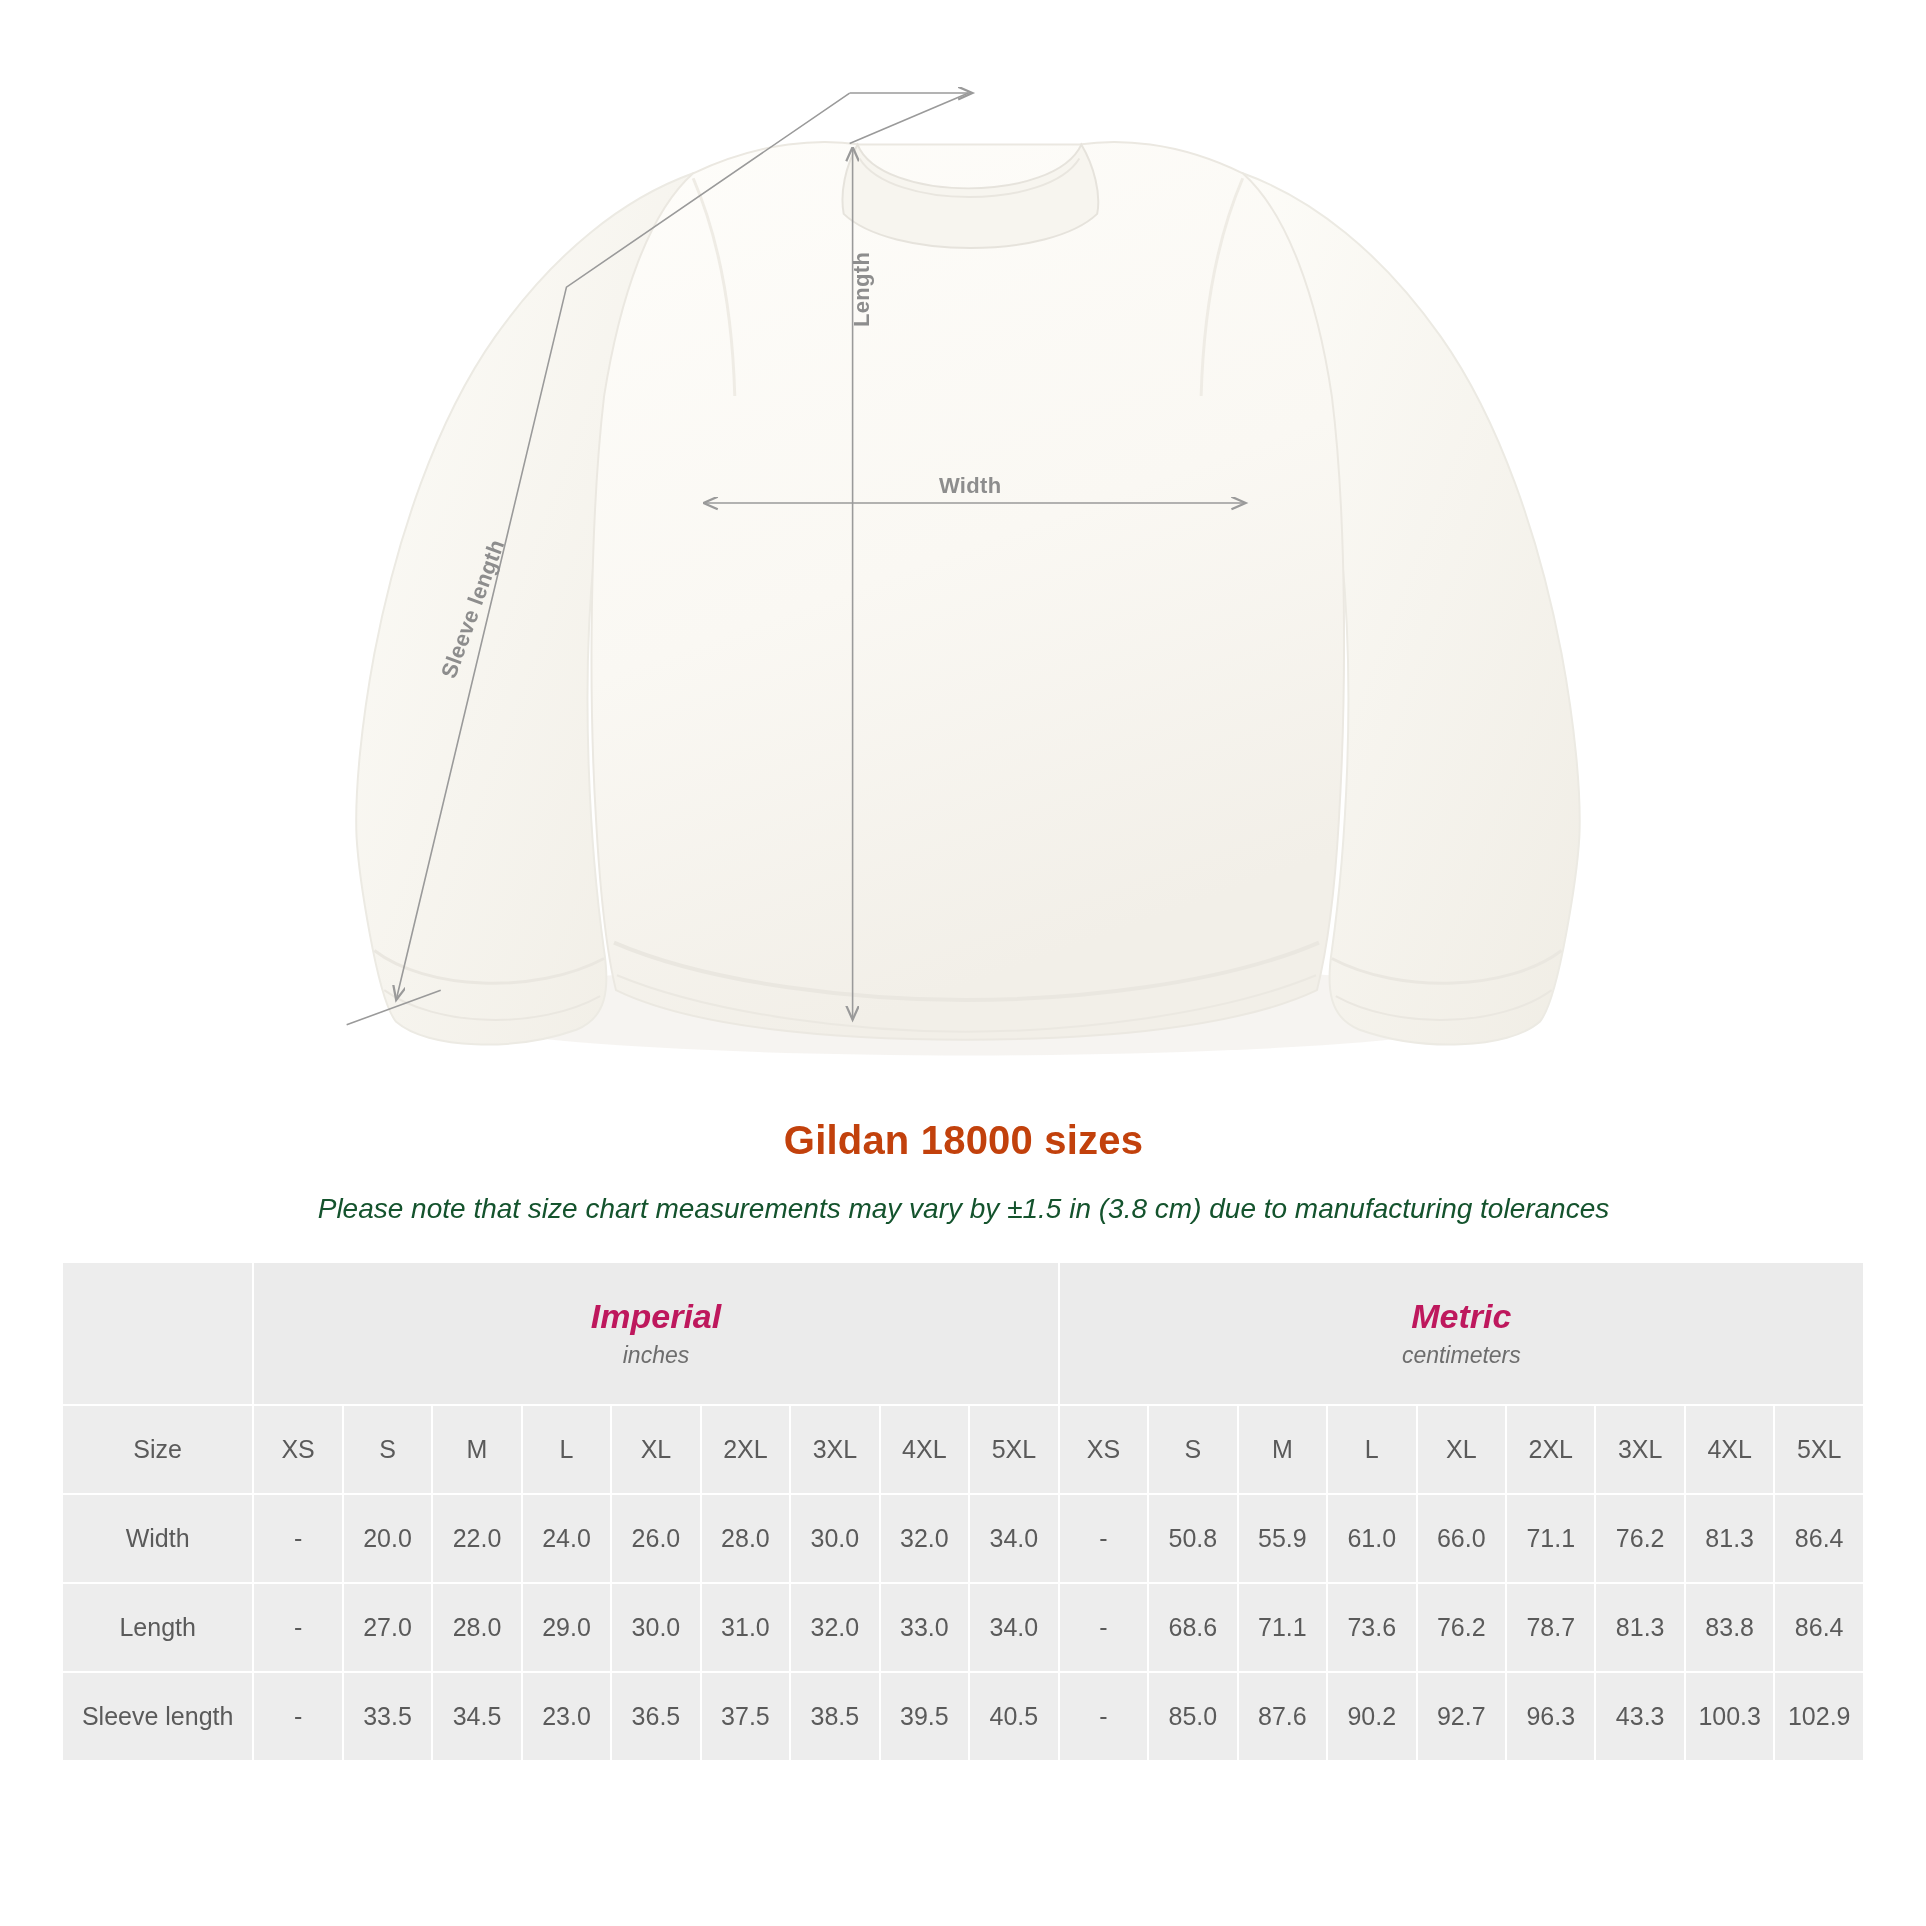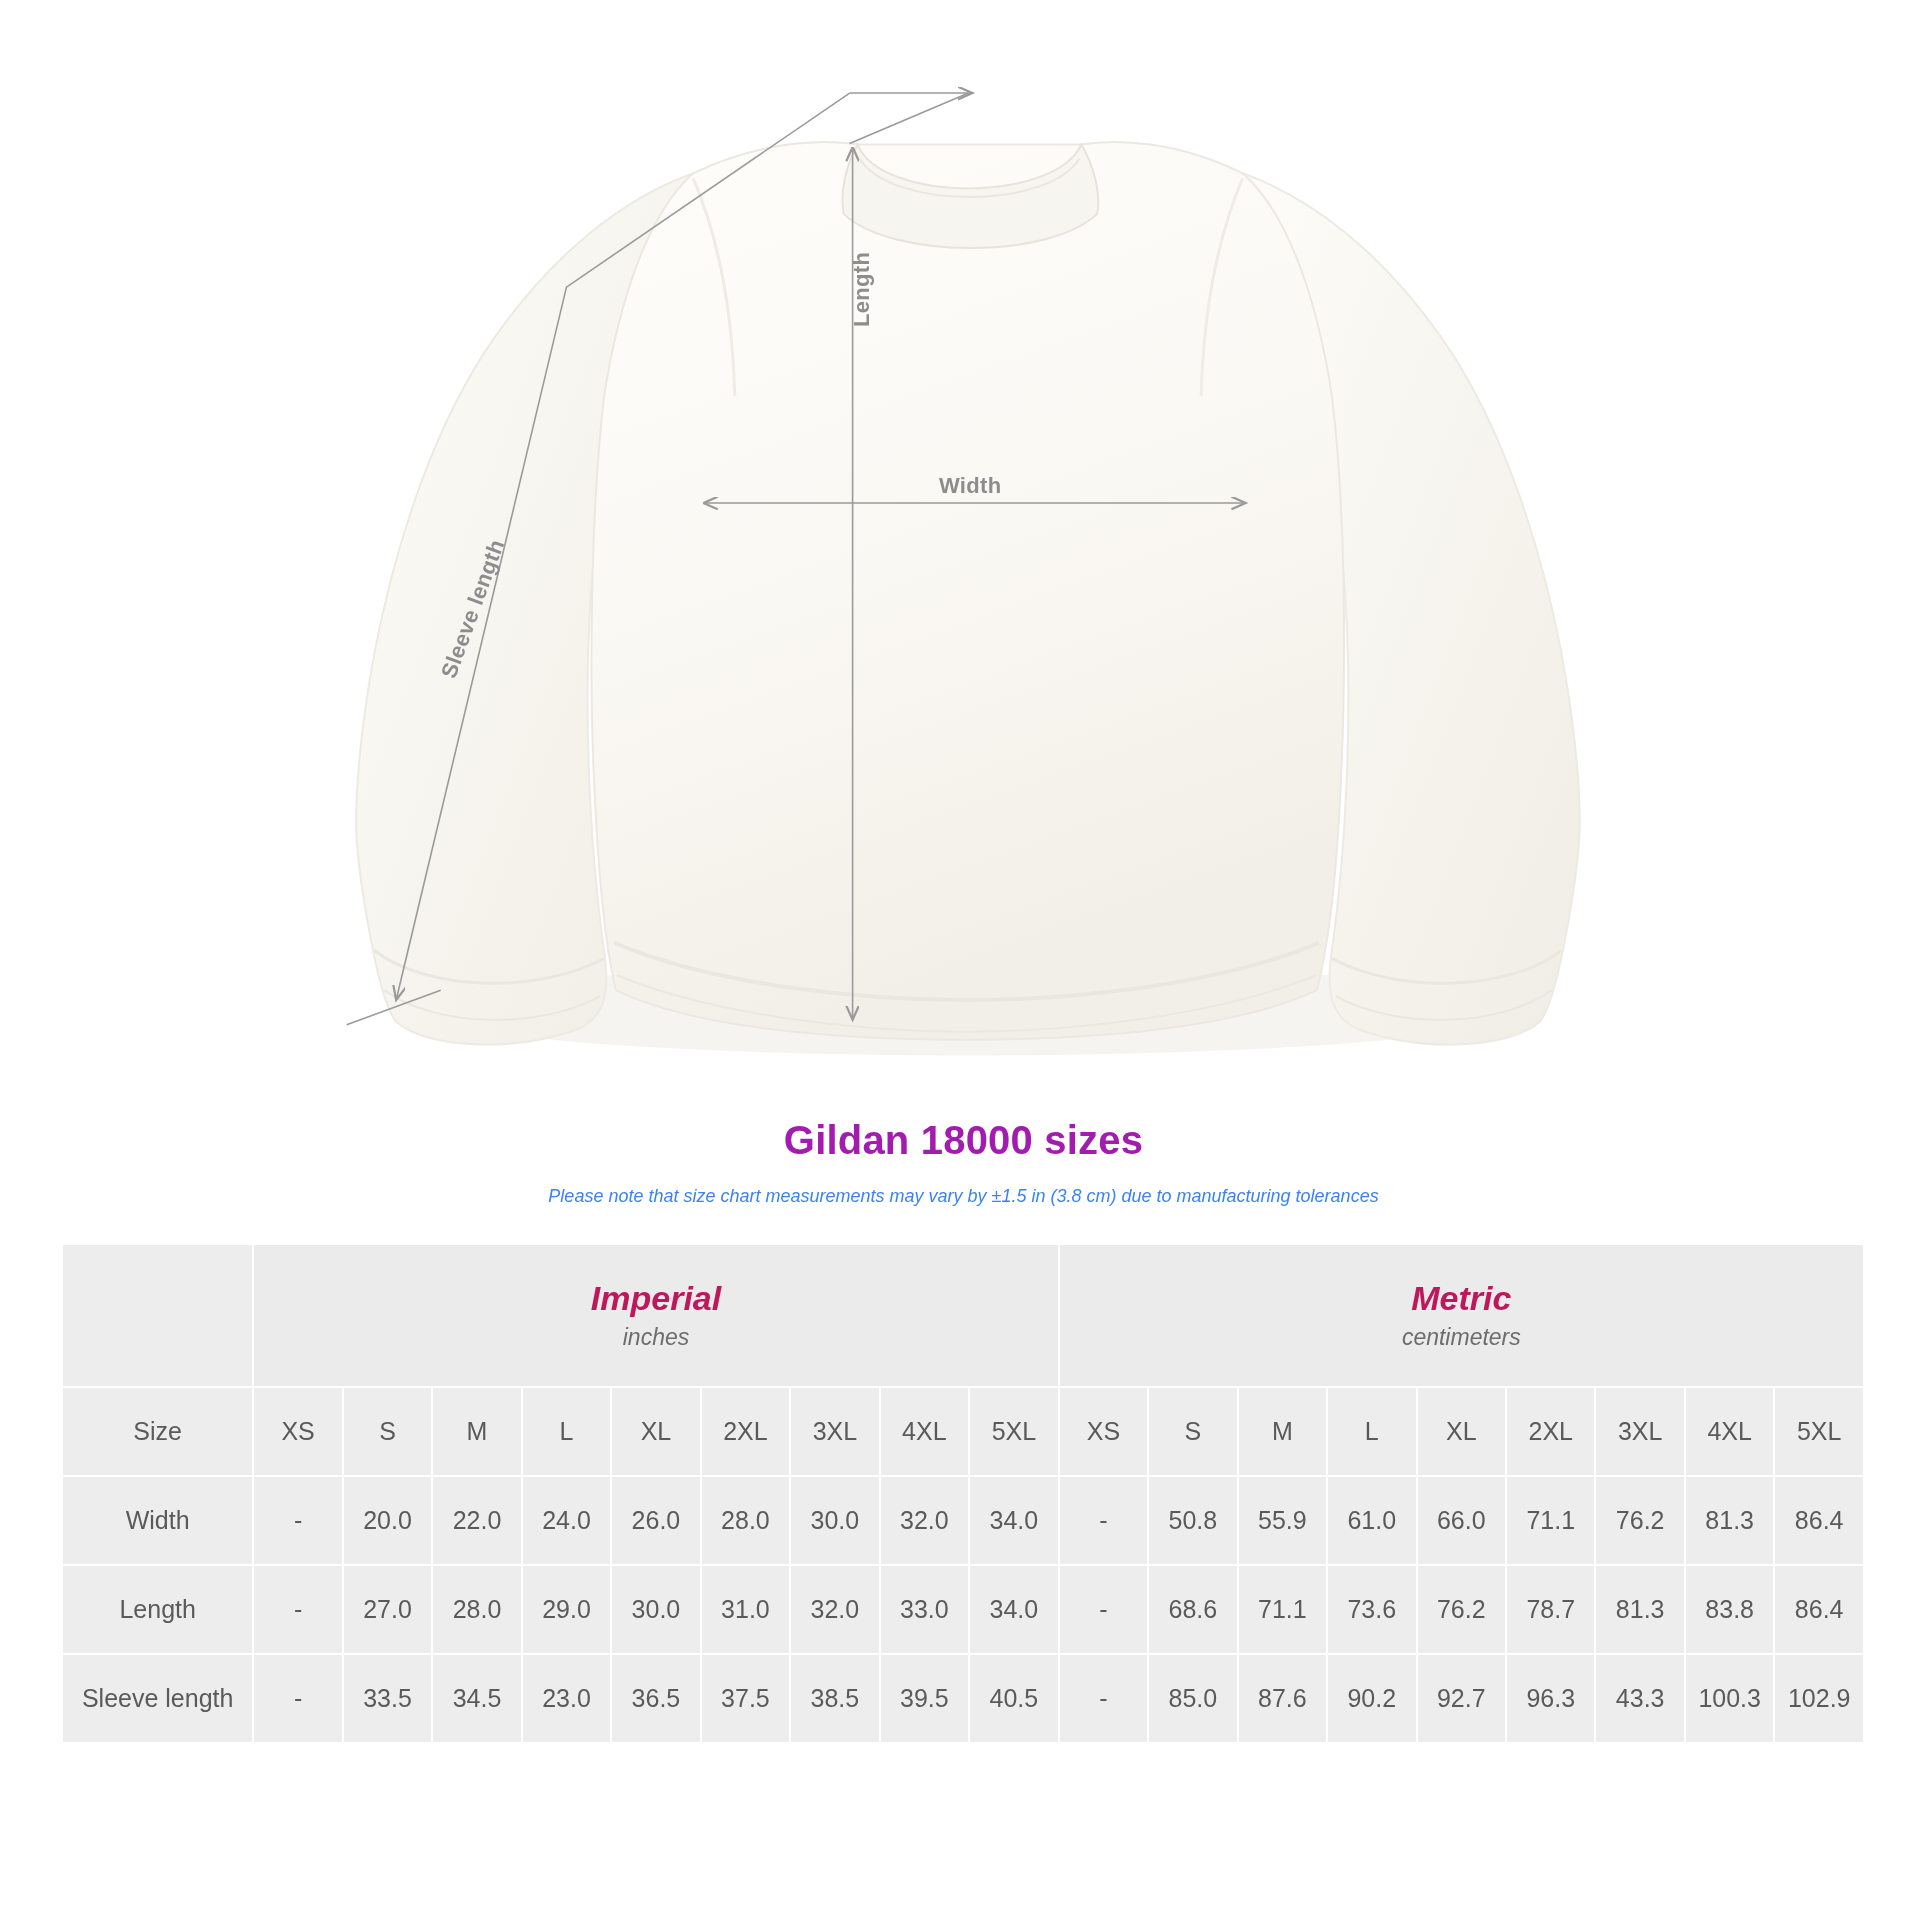--- a/index.html
+++ b/index.html
@@ -62,8 +62,8 @@
   .chart-title {
     font-size: 40px;
     font-weight: bold;
-    color: #a21caf;
-    margin: 0 0 23px 0;
+    color: #c2410c;
+    margin: 0 0 30px 0;
     letter-spacing: 0.2px;
   }
   .chart-note {

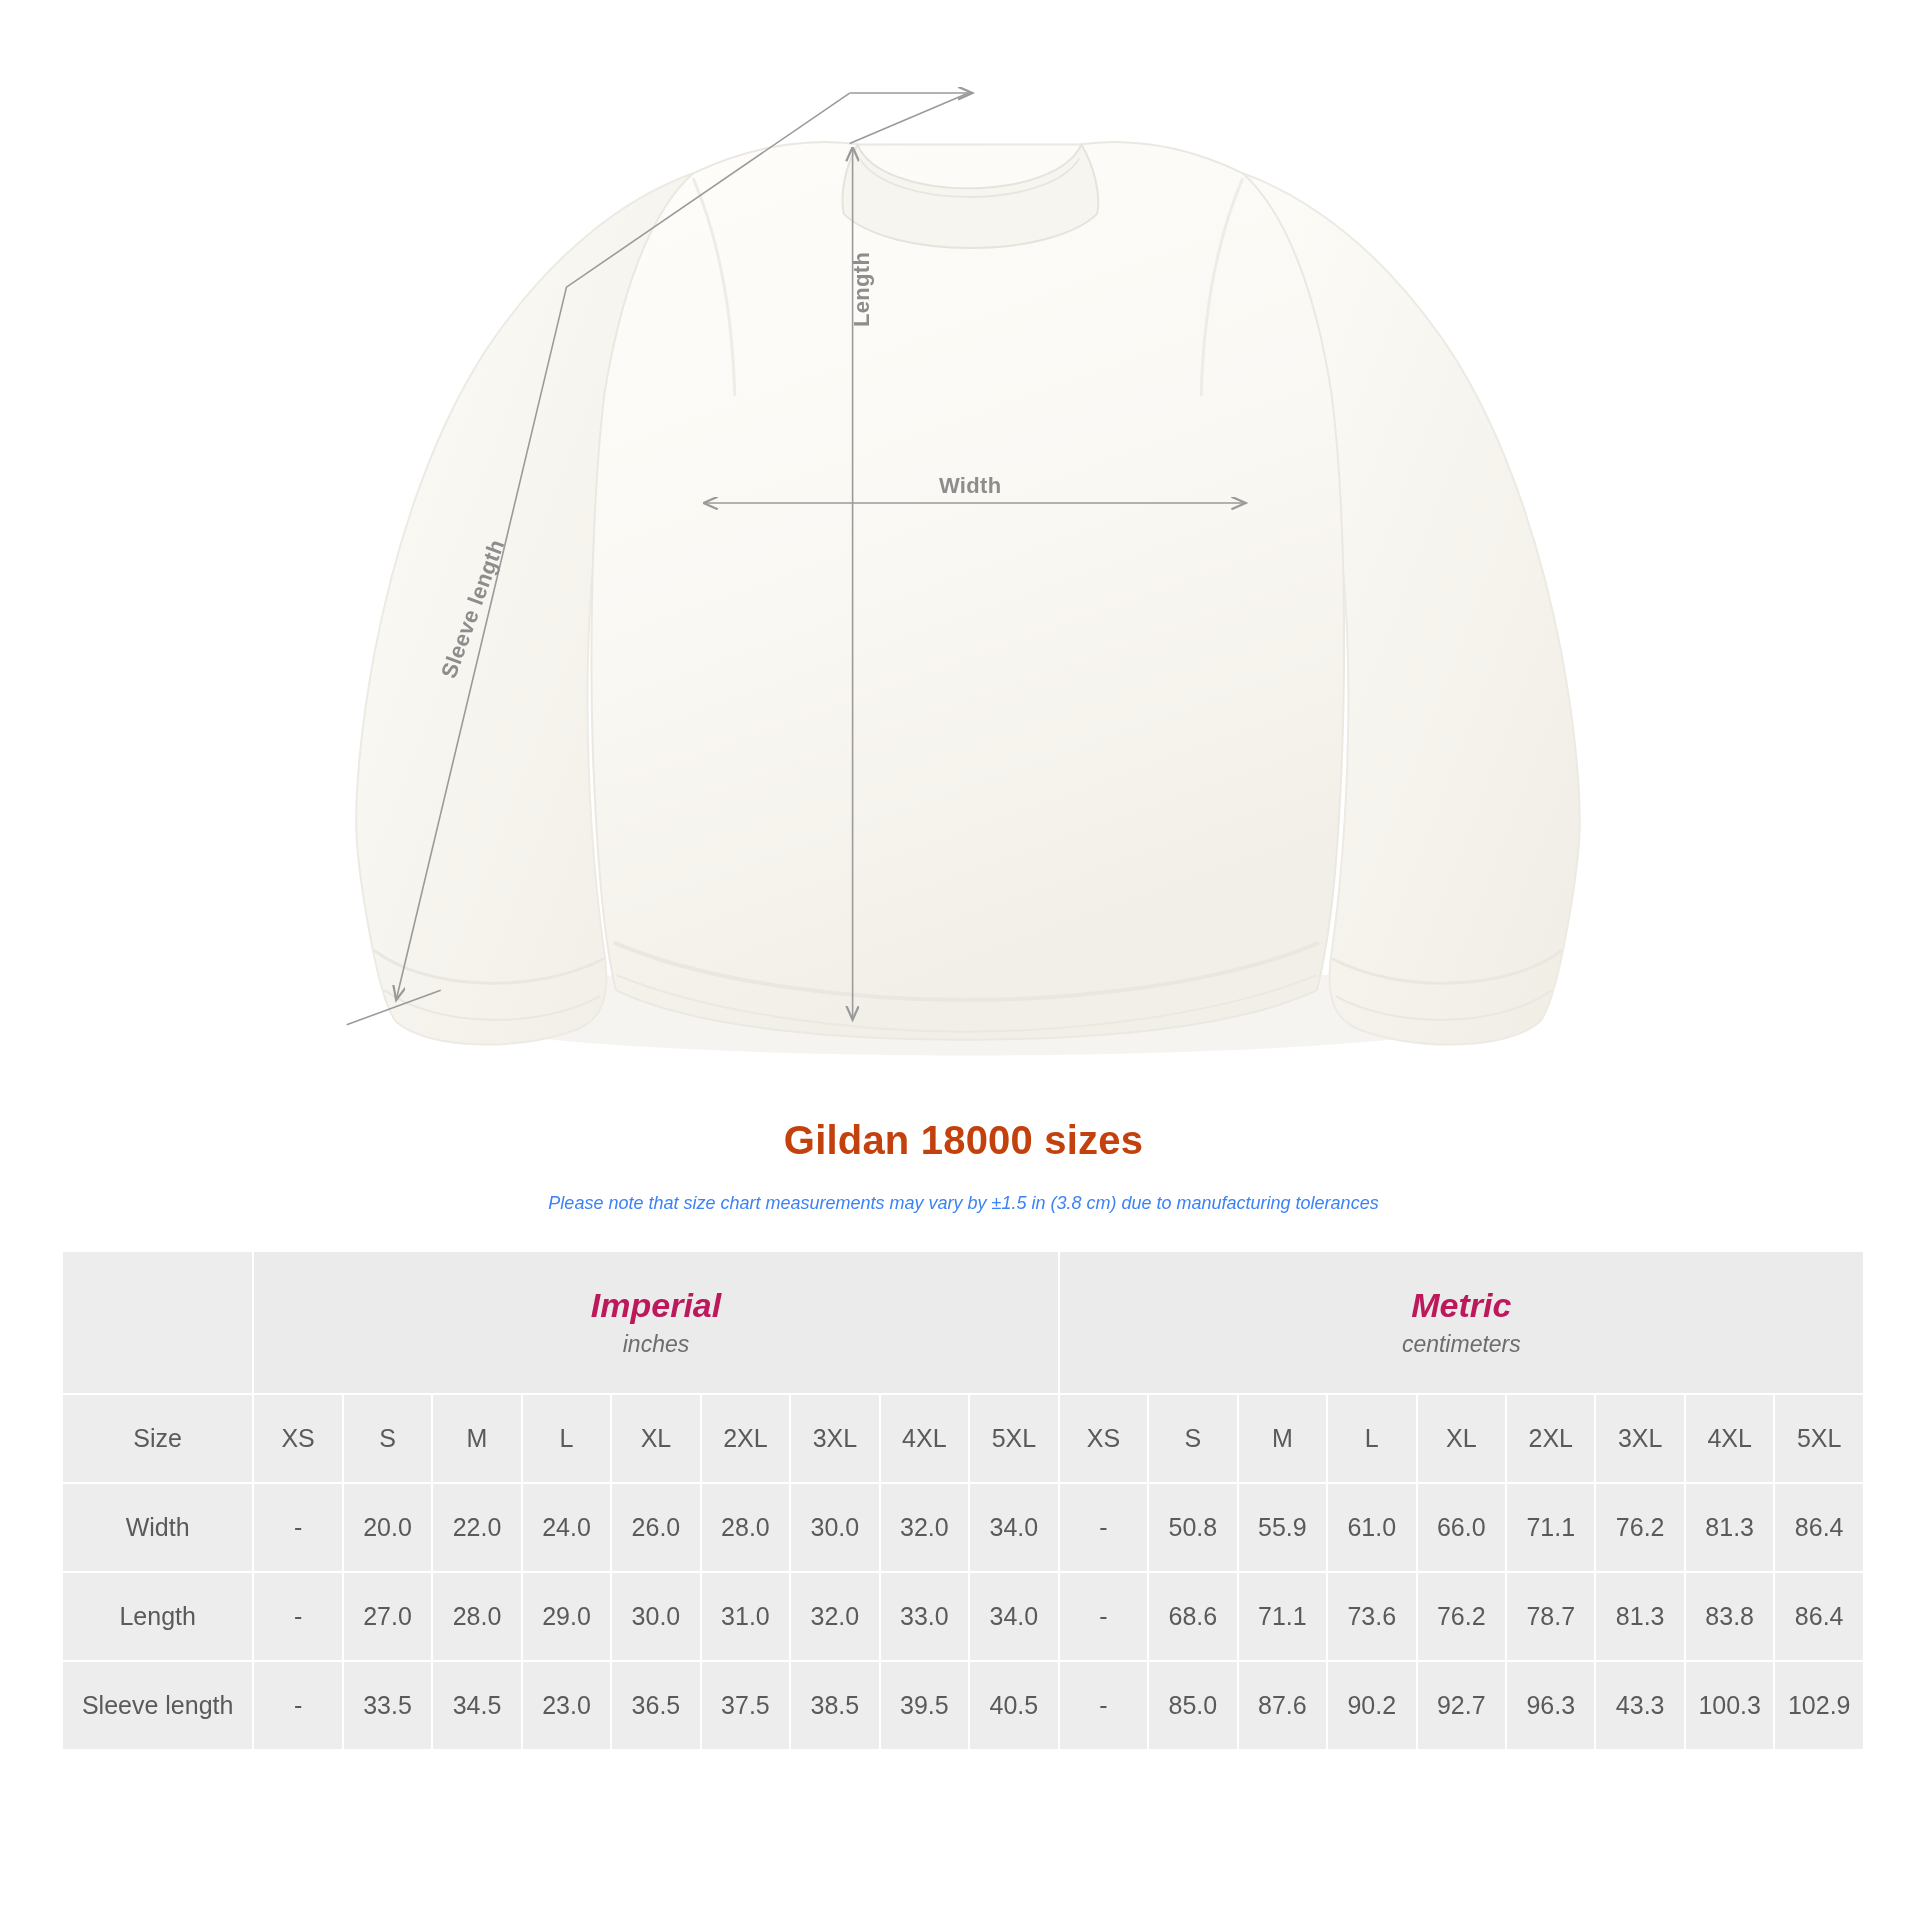--- a/index.html
+++ b/index.html
@@ -67,9 +67,9 @@
     letter-spacing: 0.2px;
   }
   .chart-note {
-    font-size: 18px;
+    font-size: 28px;
     font-style: italic;
-    color: #3b82f6;
+    color: #14532d;
     margin: 0;
   }
 

